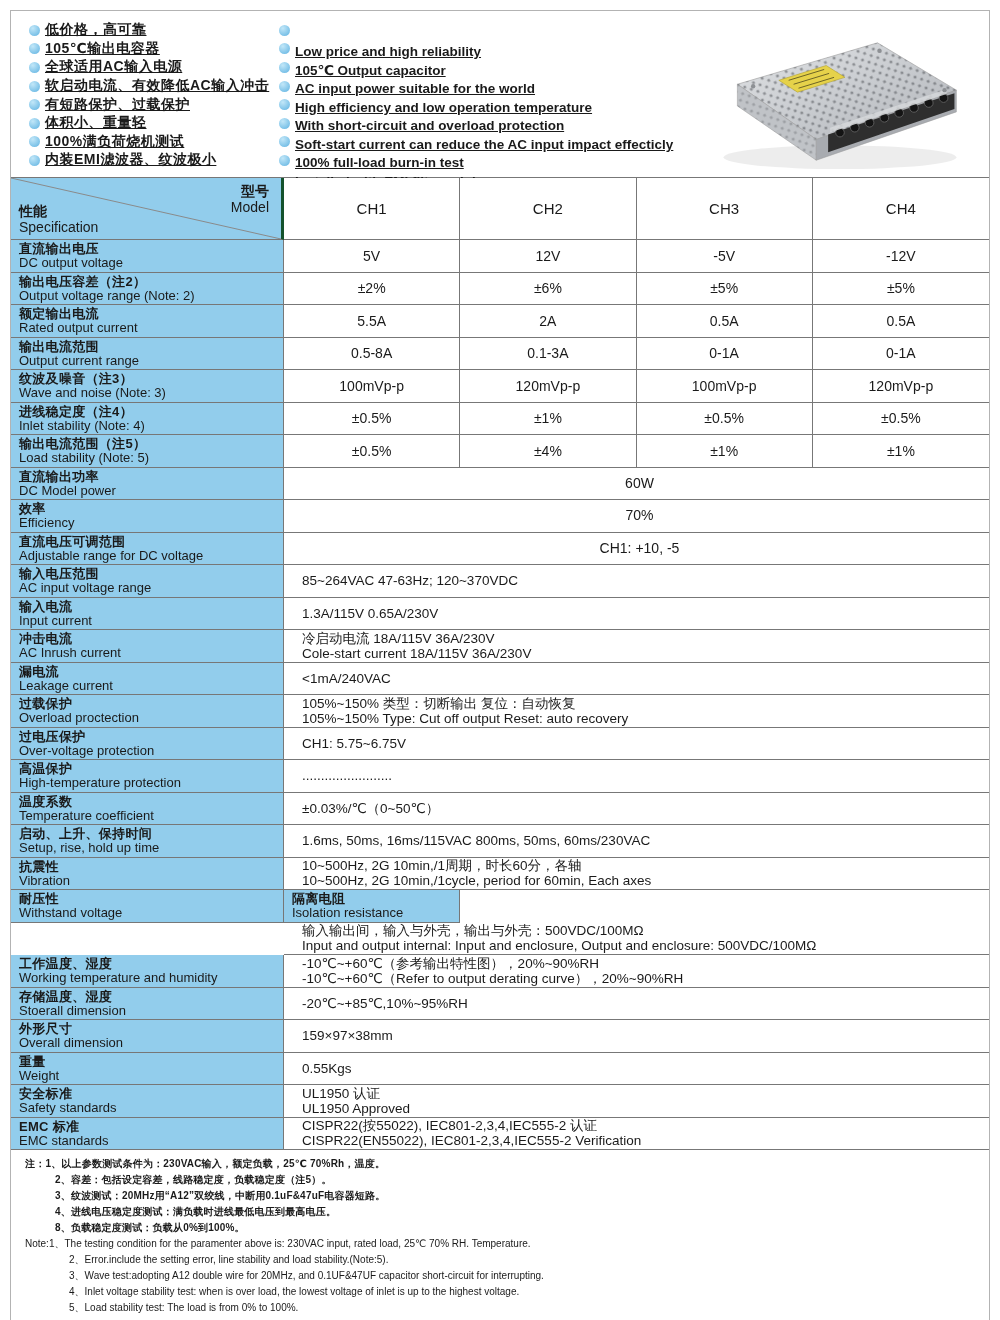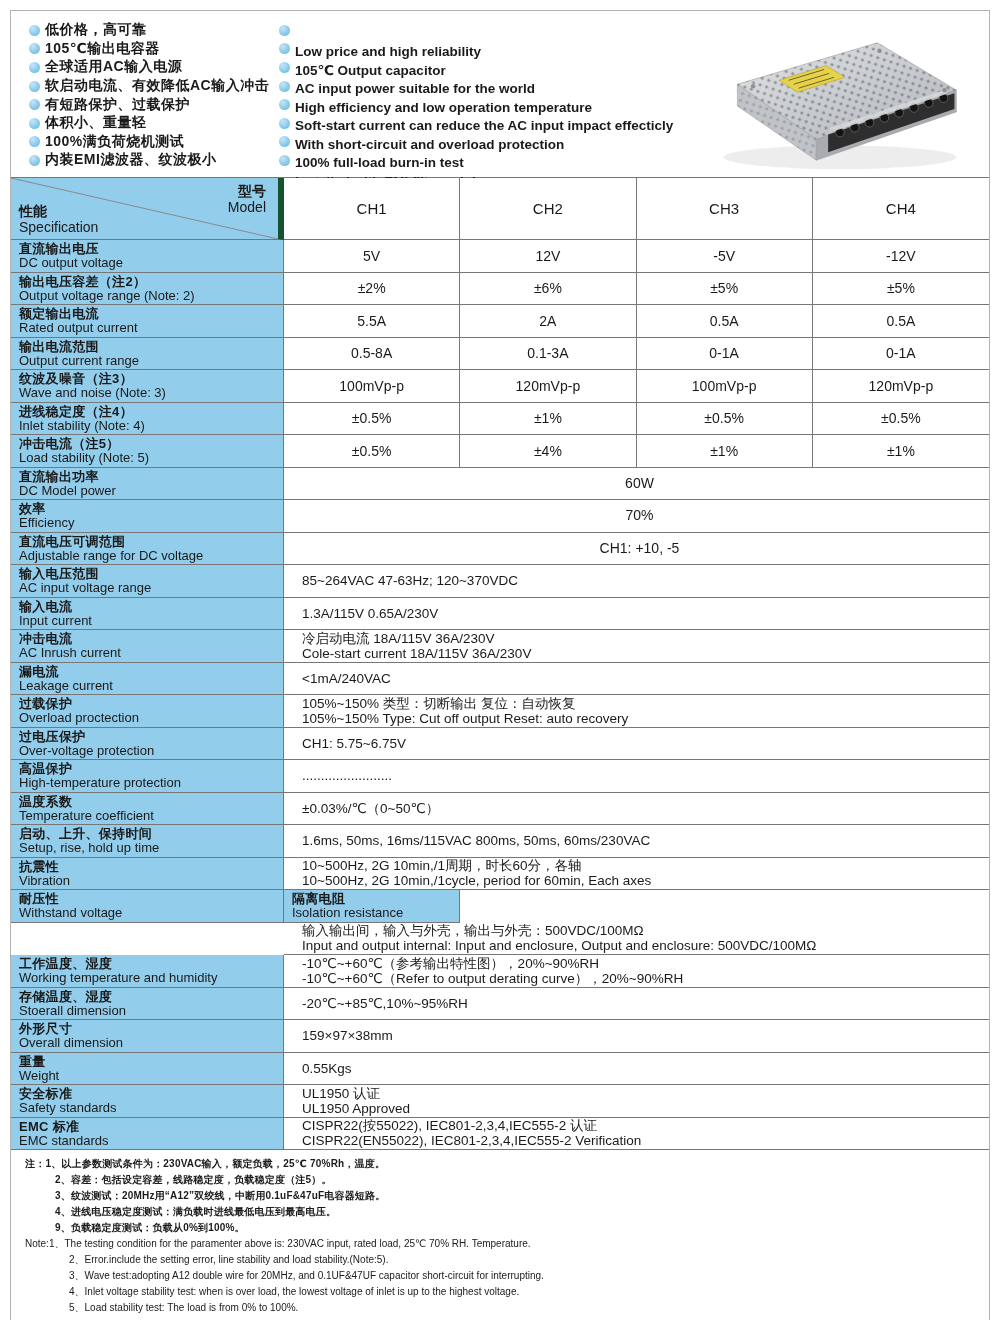--- a/index.html
+++ b/index.html
@@ -11,7 +11,7 @@
   .flist{list-style:none;margin:0;padding:0;}
   .flist.cn{width:250px;}
   .flist.en{width:425px;}
-  .feat{display:flex;align-items:center;height:18.6px;}
+  .feat{display:flex;align-items:center;height:18.6px;text-decoration:underline;}
   .dot{width:11px;height:11px;border-radius:50%;background:radial-gradient(circle at 35% 30%,#c2e7f8,#7cc2e8 70%,#5aaede);margin-right:5px;flex:0 0 11px;}
   .flist.cn .ftxt{font-size:14px;font-weight:bold;letter-spacing:.5px;}
   .flist.en .ftxt{font-size:13.5px;font-weight:bold;margin-top:42px;}

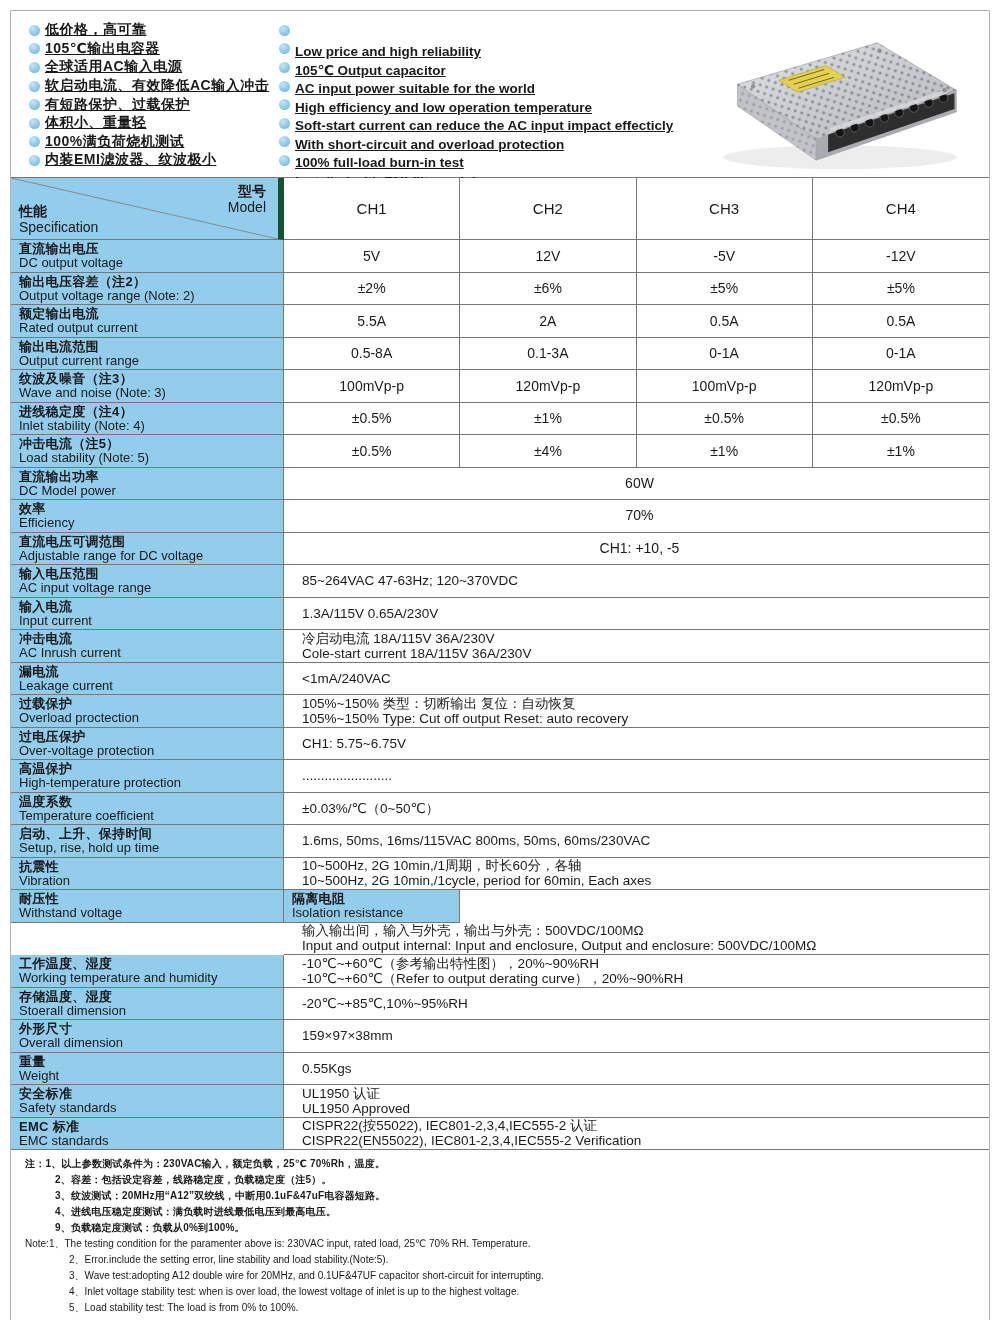--- a/index.html
+++ b/index.html
@@ -102,11 +102,11 @@
         </li>
         <li class="feat">
           <span class="dot"></span>
+          <span class="ftxt">With short-circuit and overload protection</span>
+        </li>
+        <li class="feat">
+          <span class="dot"></span>
           <span class="ftxt">Soft-start current can reduce the AC input impact effecticly</span>
-        </li>
-        <li class="feat">
-          <span class="dot"></span>
-          <span class="ftxt">With short-circuit and overload protection</span>
         </li>
         <li class="feat">
           <span class="dot"></span>

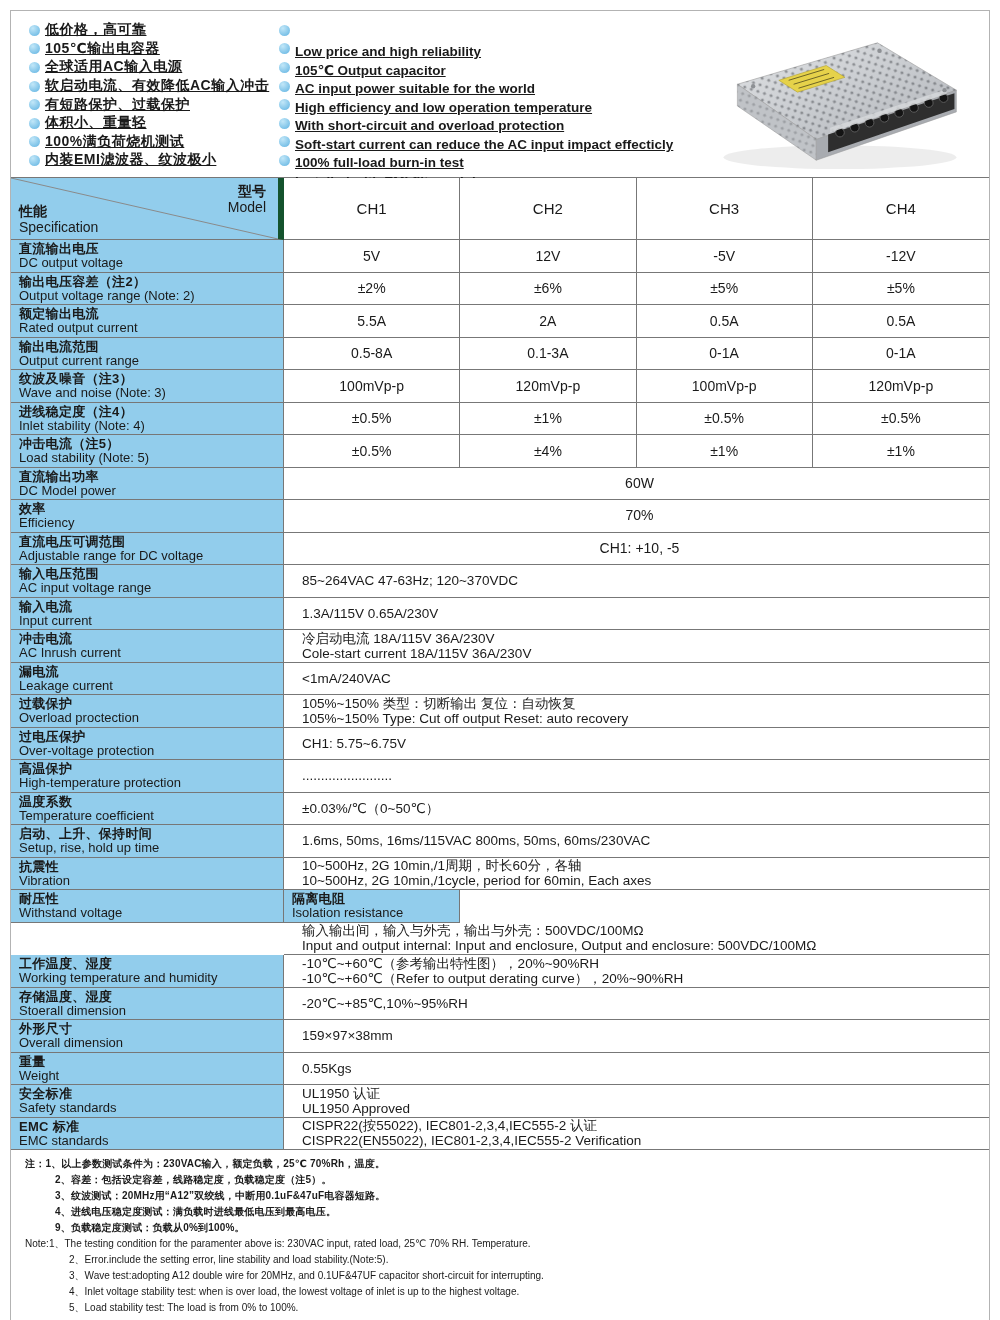--- a/index.html
+++ b/index.html
@@ -19,7 +19,7 @@
 
   
   .spec-table{display:grid;grid-template-columns:273px repeat(4,1fr);grid-template-rows:62px;grid-auto-rows:32.5px;border-top:1px solid #777;font-size:14px;}
-  .corner{position:relative;background:#92cdec;border-right:6px solid #14532d;border-bottom:1px solid #777;}
+  .corner{position:relative;background:#92cdec;border-right:3px solid #14532d;border-bottom:1px solid #777;}
   .corner svg{position:absolute;left:0;top:0;width:100%;height:100%;}
   .corner-model{position:absolute;top:5px;right:12px;text-align:right;font-size:14px;line-height:16px;}
   .corner-spec{position:absolute;bottom:4px;left:8px;font-size:14px;line-height:16px;}

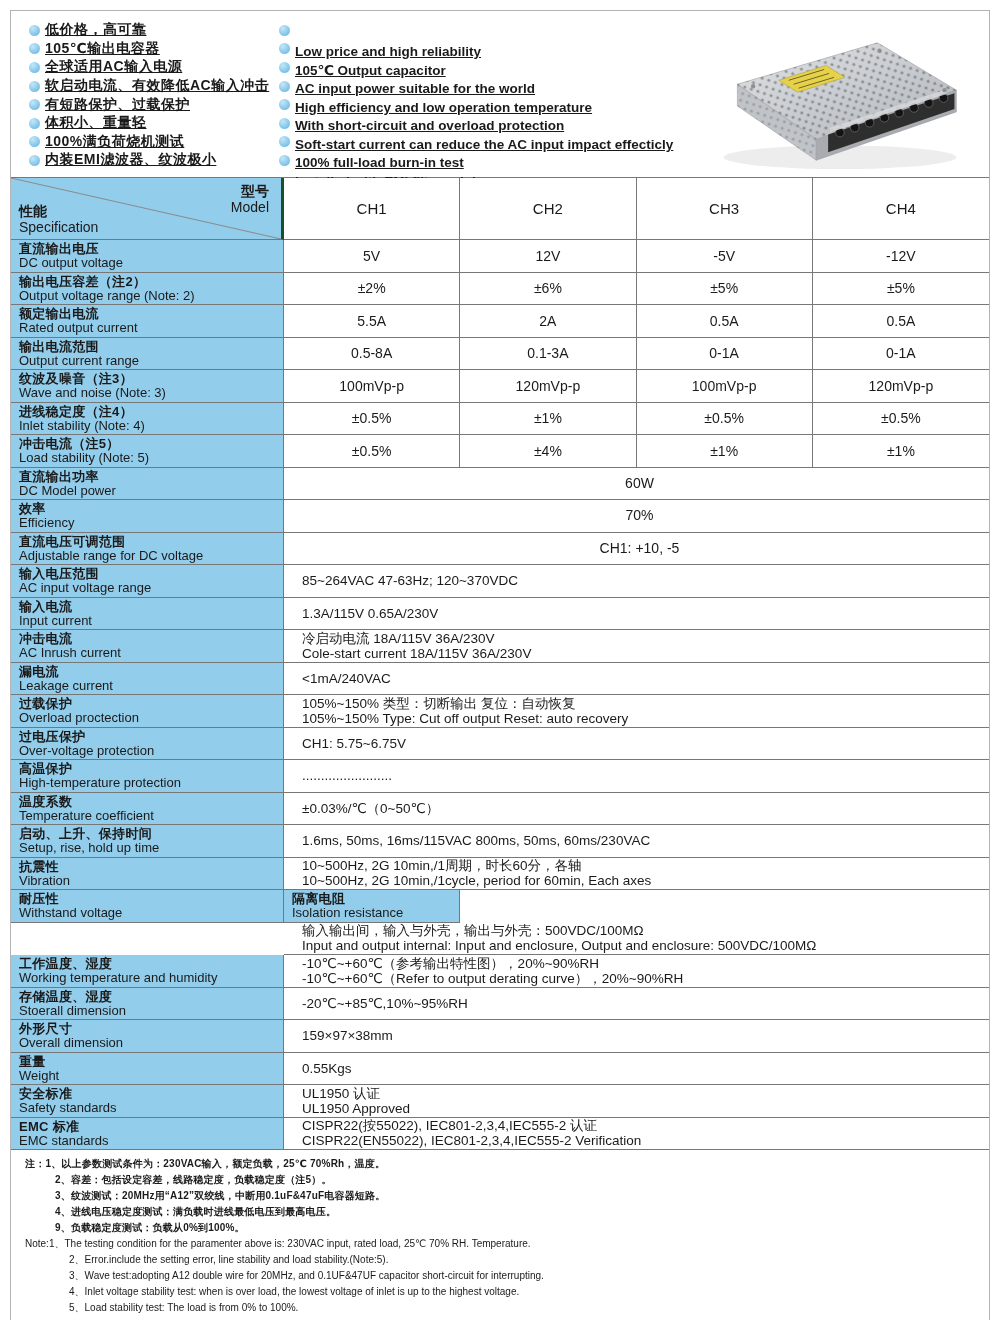--- a/index.html
+++ b/index.html
@@ -231,7 +231,7 @@
       <div class="val">±0.5%</div>
       <div class="val last">±0.5%</div>
       <div class="label">
-        <div class="cn">冲击电流（注5）</div>
+        <div class="cn">输出电流范围（注5）</div>
         <div class="en">Load stability (Note: 5)</div>
       </div>
       <div class="val">±0.5%</div>

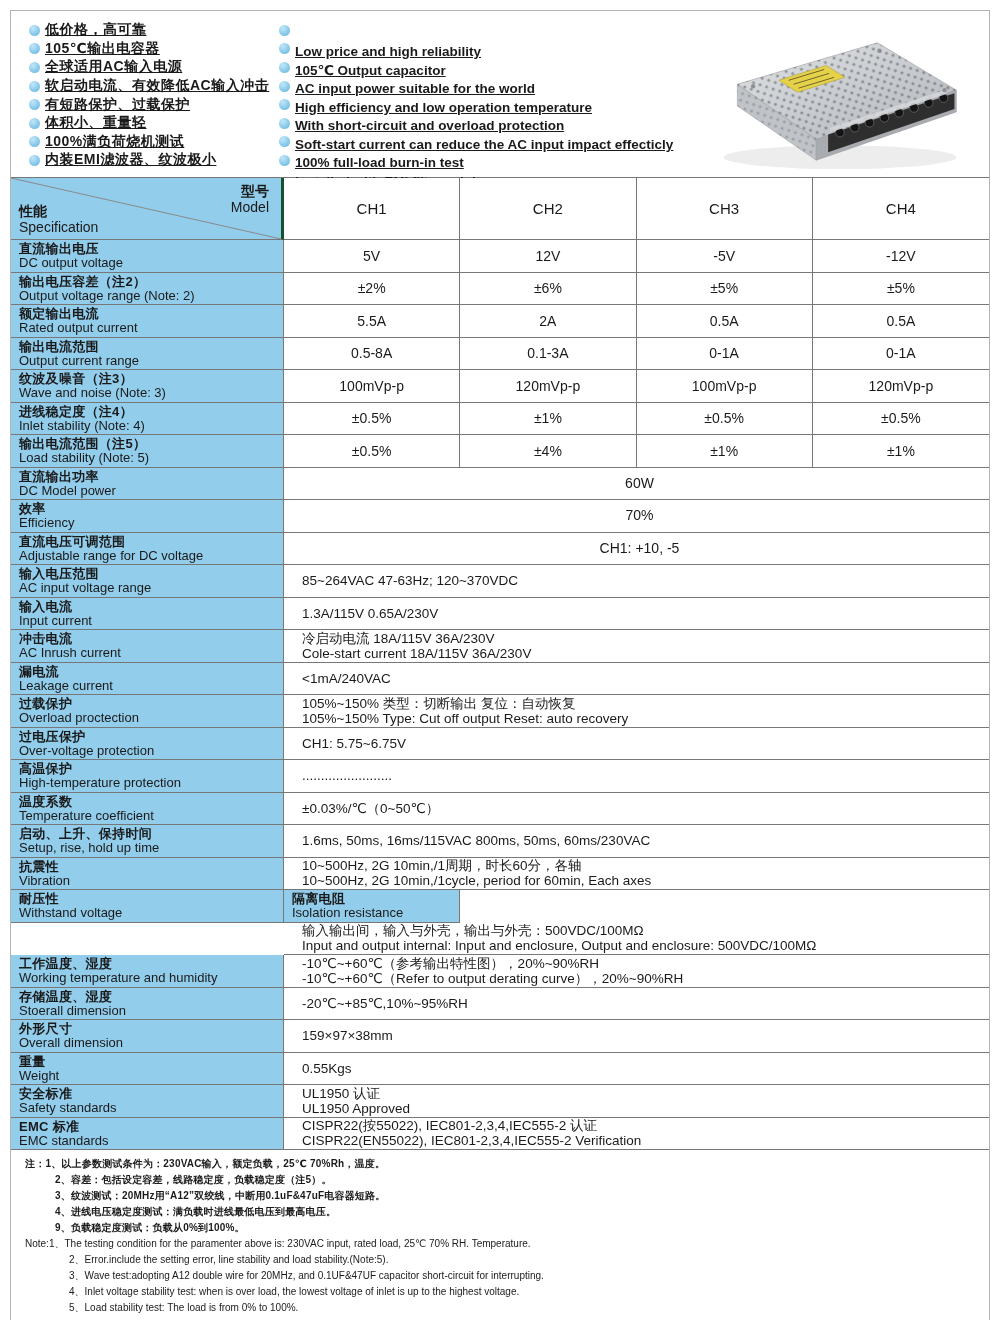--- a/index.html
+++ b/index.html
@@ -396,7 +396,7 @@
       <div class="note cn ind-cn">2、容差：包括设定容差，线路稳定度，负载稳定度（注5）。</div>
       <div class="note cn ind-cn">3、纹波测试：20MHz用“A12”双绞线，中断用0.1uF&amp;47uF电容器短路。</div>
       <div class="note cn ind-cn">4、进线电压稳定度测试：满负载时进线最低电压到最高电压。</div>
-      <div class="note cn ind-cn">9、负载稳定度测试：负载从0%到100%。</div>
+      <div class="note cn ind-cn">8、负载稳定度测试：负载从0%到100%。</div>
       <div class="note en">Note:1、The testing condition for the paramenter above is: 230VAC input, rated load, 25℃ 70% RH. Temperature.</div>
       <div class="note en ind-en">2、Error.include the setting error, line stability and load stability.(Note:5).</div>
       <div class="note en ind-en">3、Wave test:adopting  A12  double wire for 20MHz, and 0.1UF&amp;47UF capacitor short-circuit for interrupting.</div>

